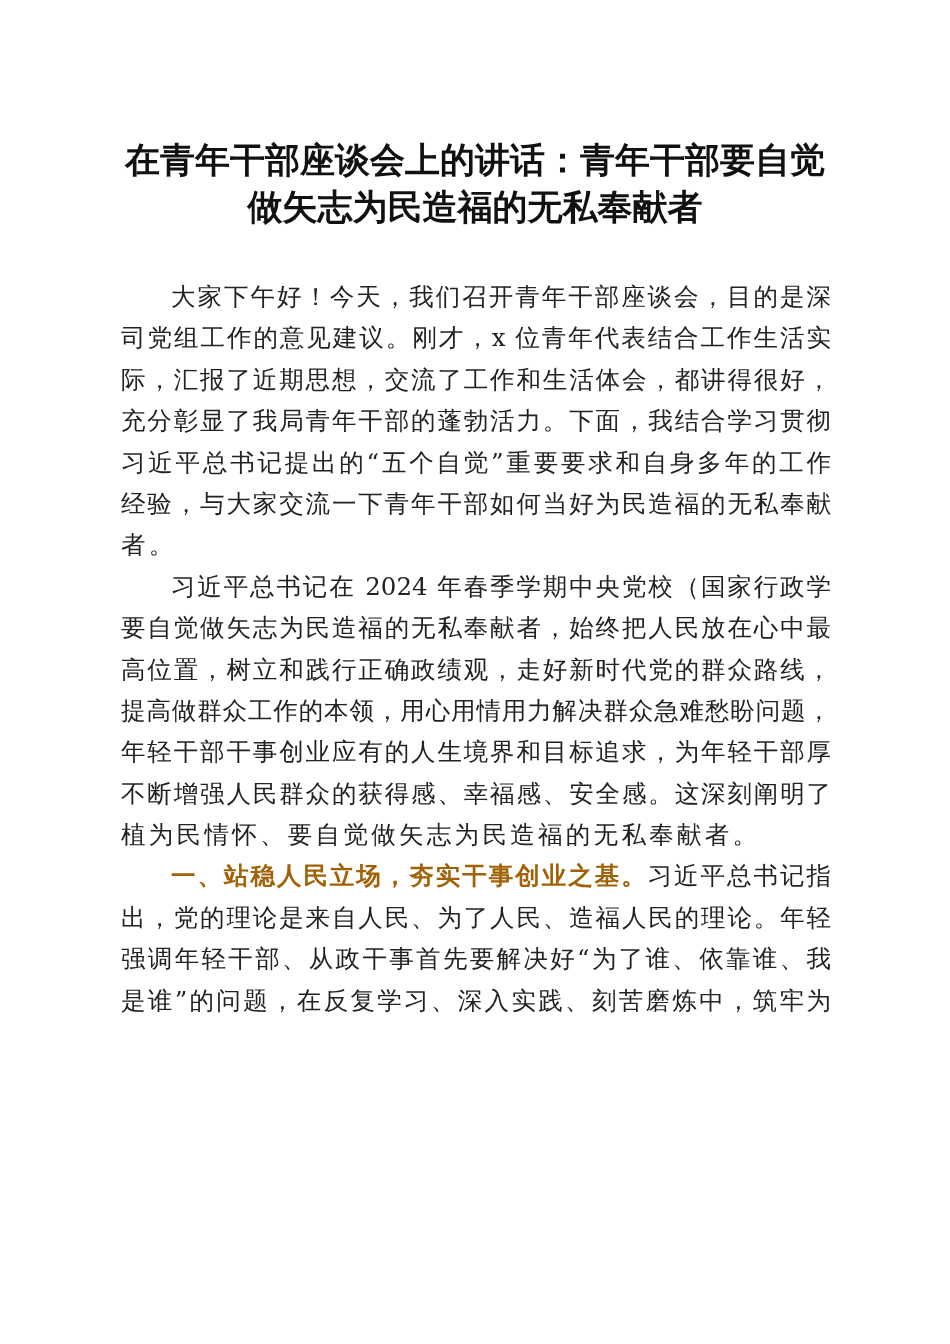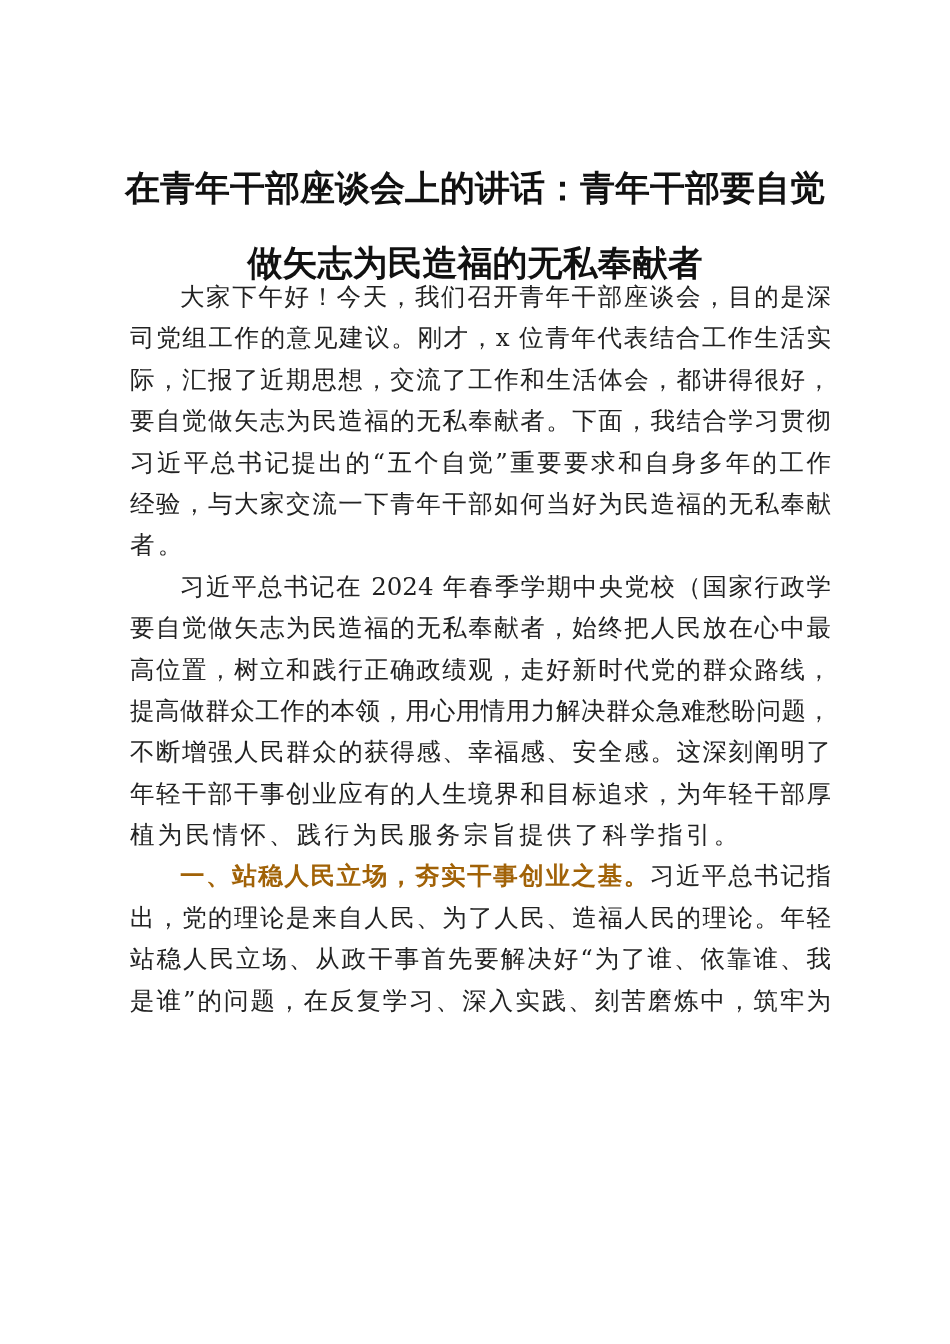--- a/index.html
+++ b/index.html
@@ -12,7 +12,7 @@
     font-weight: bold; font-size: 35px; line-height: 47px; color: #111;
     letter-spacing: 0px;
   }
-  .title div { white-space: nowrap; margin-top: 28px; }
+  .title div { white-space: nowrap; }
   .body {
     position: absolute; left: 121px; top: 276px; width: 710px;
     font-family: "DejaVu Serif", "Liberation Serif", serif;

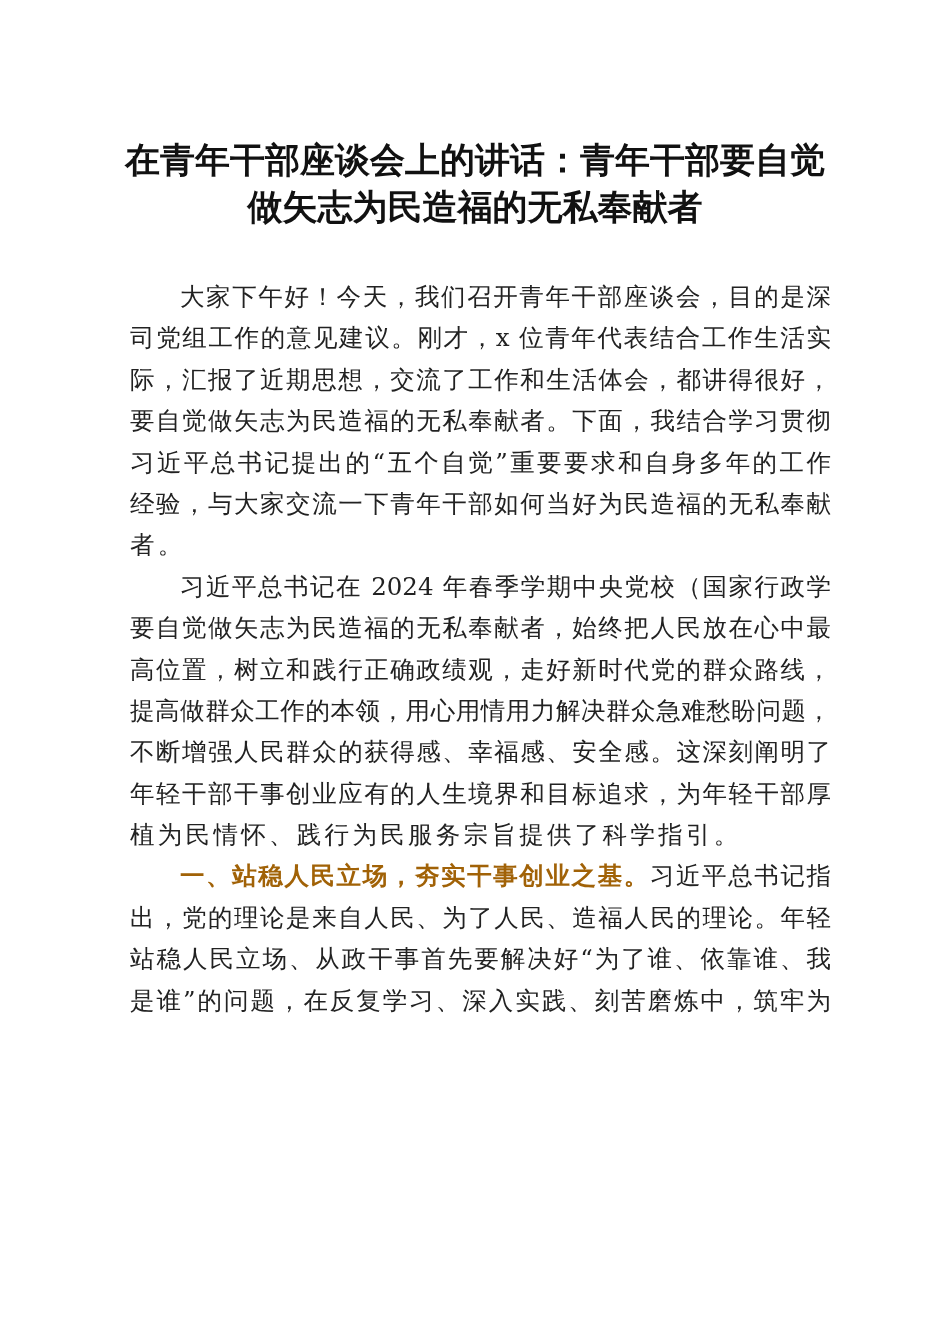--- a/index.html
+++ b/index.html
@@ -18,7 +18,7 @@
     font-family: "DejaVu Serif", "Liberation Serif", serif;
     font-size: 24.5px; line-height: 41.4px; color: #222;
   }
-  .line { white-space: nowrap; height: 41.4px; letter-spacing: 3.3px; margin-left: 9px; }
+  .line { white-space: nowrap; height: 41.4px; letter-spacing: 3.3px; }
   .line.justify { text-align-last: justify; text-align: justify; letter-spacing: 0; }
   .indent { padding-left: 50px; }
   .bold { font-family: "DejaVu Sans", "Liberation Sans", sans-serif; font-weight: bold; color: #a16207; letter-spacing: 0; }

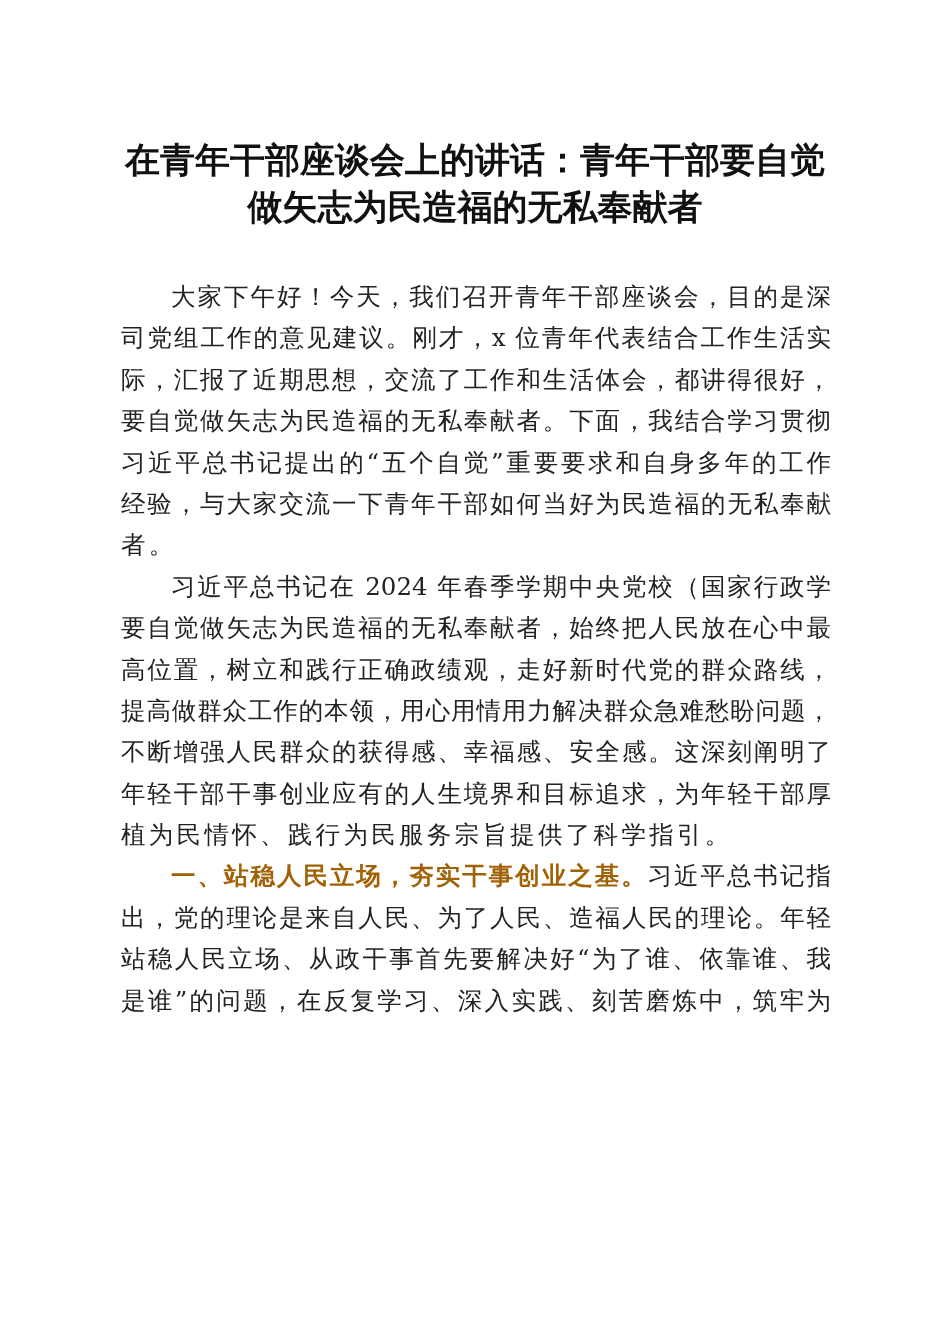--- a/index.html
+++ b/index.html
@@ -38,7 +38,7 @@
       <div class="line justify indent">大家下午好！今天，我们召开青年干部座谈会，目的是深</div>
       <div class="line justify">司党组工作的意见建议。刚才，x 位青年代表结合工作生活实</div>
       <div class="line justify">际，汇报了近期思想，交流了工作和生活体会，都讲得很好，</div>
-      <div class="line justify">要自觉做矢志为民造福的无私奉献者。下面，我结合学习贯彻</div>
+      <div class="line justify">充分彰显了我局青年干部的蓬勃活力。下面，我结合学习贯彻</div>
       <div class="line justify">习近平总书记提出的“五个自觉”重要要求和自身多年的工作</div>
       <div class="line justify">经验，与大家交流一下青年干部如何当好为民造福的无私奉献</div>
       <div class="line">者。</div>

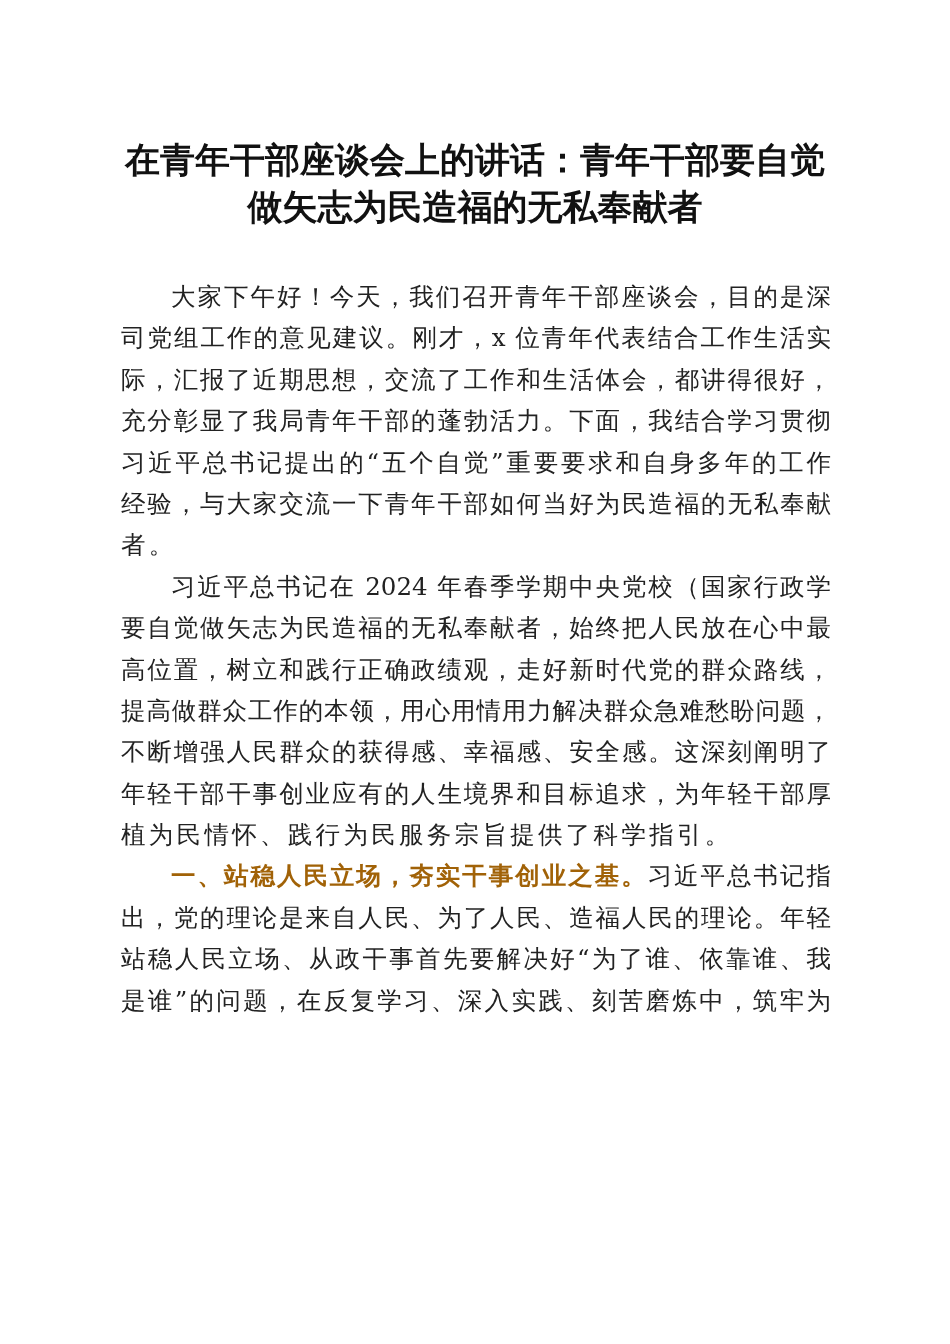--- a/index.html
+++ b/index.html
@@ -49,8 +49,8 @@
       <div class="line justify">要自觉做矢志为民造福的无私奉献者，始终把人民放在心中最</div>
       <div class="line justify">高位置，树立和践行正确政绩观，走好新时代党的群众路线，</div>
       <div class="line justify">提高做群众工作的本领，用心用情用力解决群众急难愁盼问题，</div>
+      <div class="line justify">年轻干部干事创业应有的人生境界和目标追求，为年轻干部厚</div>
       <div class="line justify">不断增强人民群众的获得感、幸福感、安全感。这深刻阐明了</div>
-      <div class="line justify">年轻干部干事创业应有的人生境界和目标追求，为年轻干部厚</div>
       <div class="line">植为民情怀、践行为民服务宗旨提供了科学指引。</div>
     </div>
 

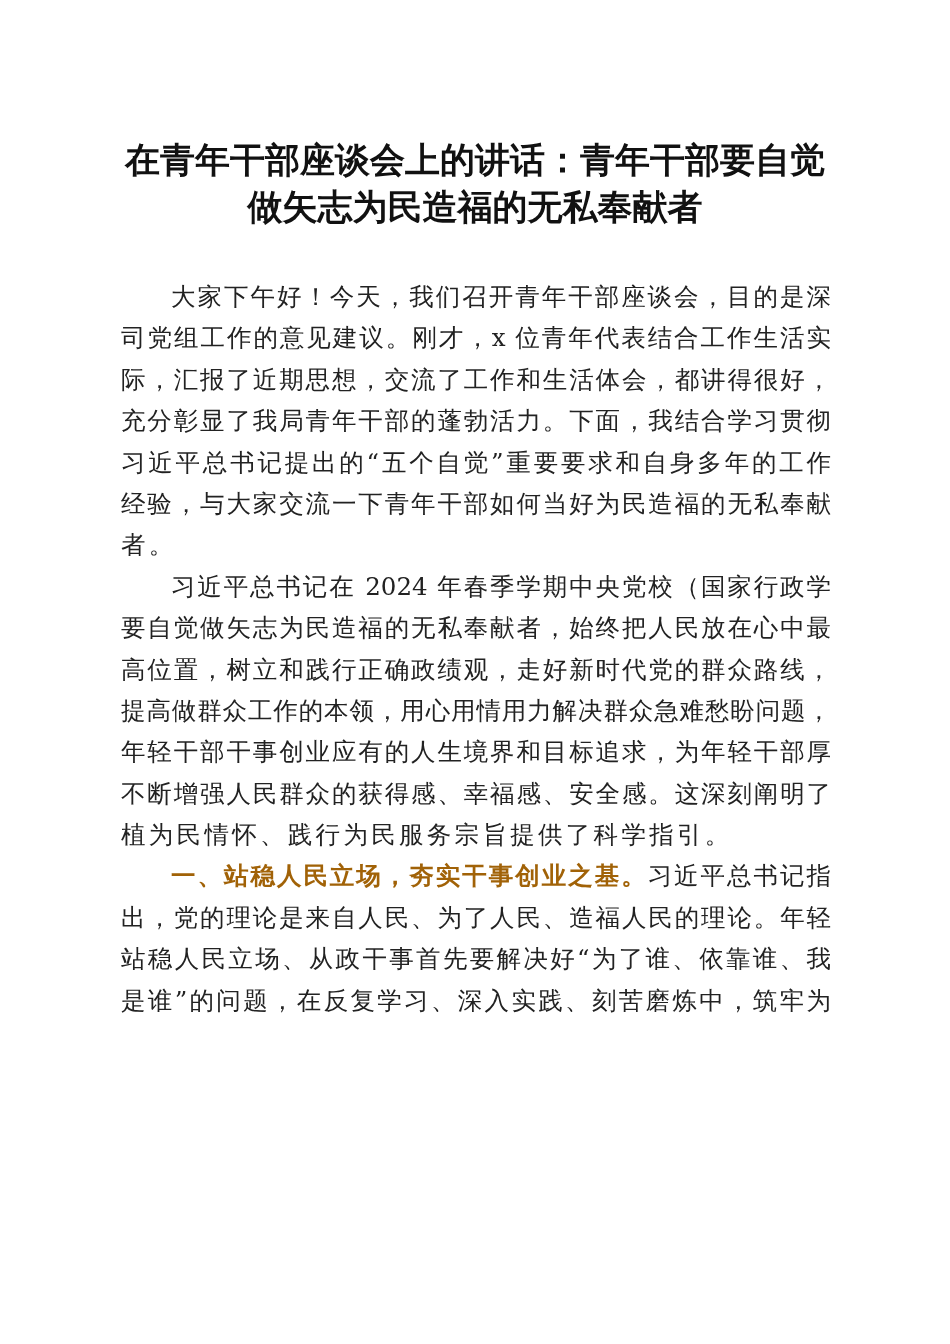--- a/index.html
+++ b/index.html
@@ -51,7 +51,7 @@
       <div class="line justify">提高做群众工作的本领，用心用情用力解决群众急难愁盼问题，</div>
       <div class="line justify">年轻干部干事创业应有的人生境界和目标追求，为年轻干部厚</div>
       <div class="line justify">不断增强人民群众的获得感、幸福感、安全感。这深刻阐明了</div>
-      <div class="line">植为民情怀、践行为民服务宗旨提供了科学指引。</div>
+      <div class="line">植为民情怀、要自觉做矢志为民造福的无私奉献者。</div>
     </div>
 
     <div>

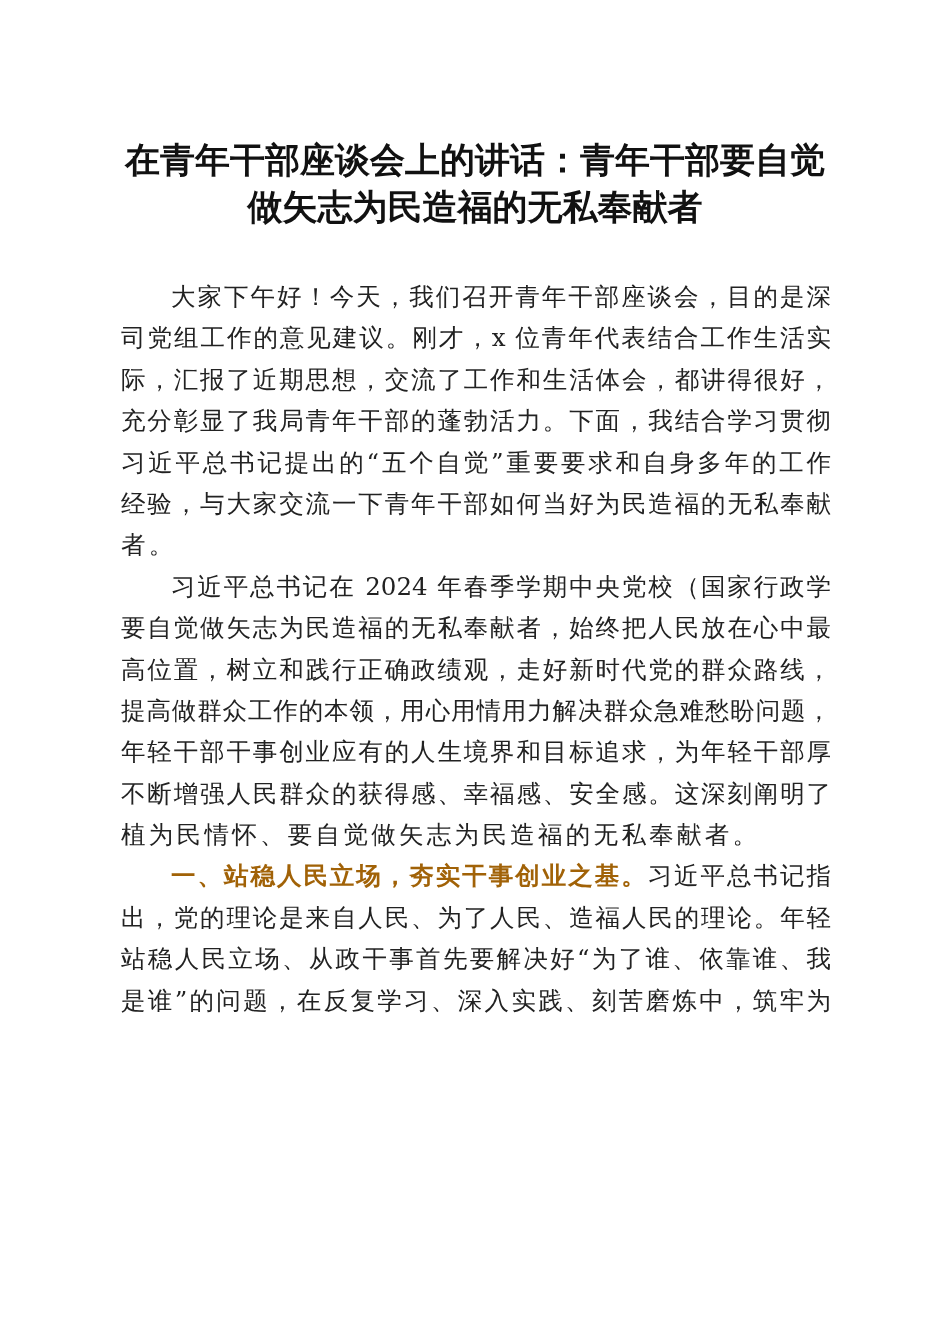--- a/index.html
+++ b/index.html
@@ -57,7 +57,7 @@
     <div>
       <div class="line justify indent"><span class="bold">一、站稳人民立场，夯实干事创业之基。</span><span>习近平总书记指</span></div>
       <div class="line justify">出，党的理论是来自人民、为了人民、造福人民的理论。年轻</div>
-      <div class="line justify">站稳人民立场、从政干事首先要解决好“为了谁、依靠谁、我</div>
+      <div class="line justify">强调年轻干部、从政干事首先要解决好“为了谁、依靠谁、我</div>
       <div class="line justify">是谁”的问题，在反复学习、深入实践、刻苦磨炼中，筑牢为</div>
     </div>
   </div>

